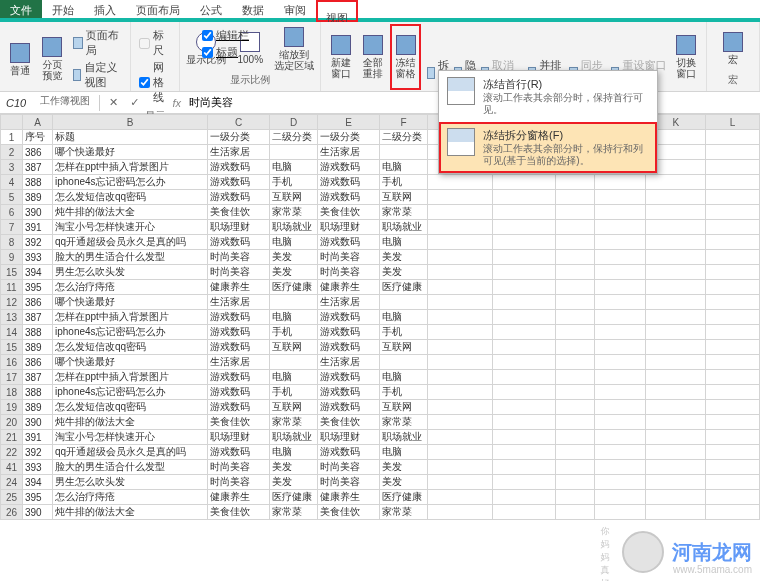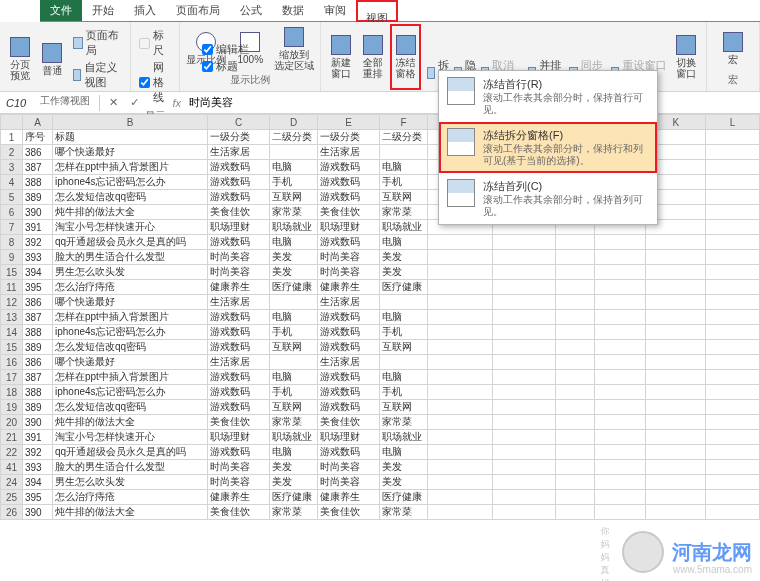--- a/index.html
+++ b/index.html
@@ -4,7 +4,7 @@
 <style>
 *{margin:0;padding:0;box-sizing:border-box;font-family:"Microsoft YaHei","SimSun",sans-serif;font-size:11px;}
 body{background:#fff;width:760px;height:581px;overflow:hidden;position:relative;}
-.ribbon-tabs{display:flex;background:#fff;height:22px;border-bottom:1px solid #14b8a6;margin-left:40px;}
+.ribbon-tabs{display:flex;background:#fff;height:22px;border-bottom:4px solid #14b8a6;}
 .ribbon-tab{padding:3px 10px;color:#444;cursor:pointer;}
 .ribbon-tab.file{background:#217346;color:#fff;}
 .ribbon-tab.active{border:2px solid #ed1c24;padding:9px 8px;}

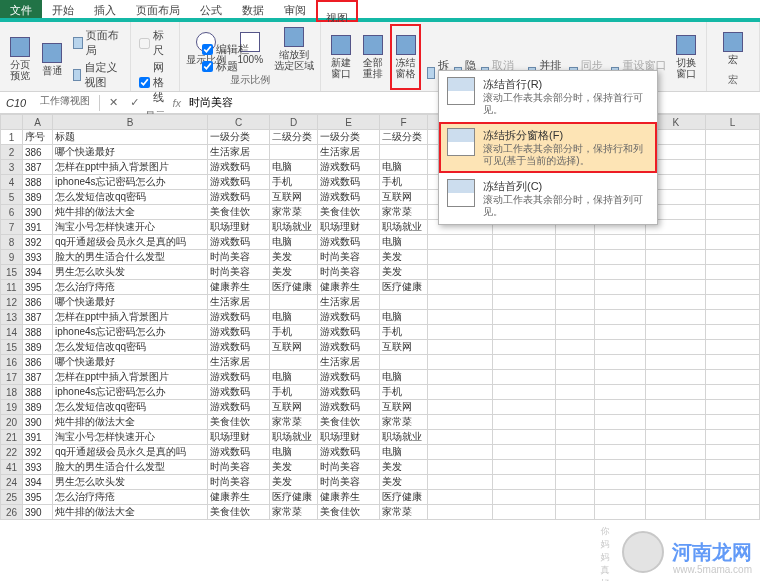--- a/index.html
+++ b/index.html
@@ -98,7 +98,7 @@
           <span>网格线</span>
         </div>
     </div>
-    <div class="chk-stack" style="position:absolute;left:200px;top:16px;">
+    <div class="chk-stack" style="position:absolute;left:200px;top:2px;text-decoration:underline;">
       <div class="chk">
           <input type="checkbox" checked="" style="">
           <span>编辑栏</span>

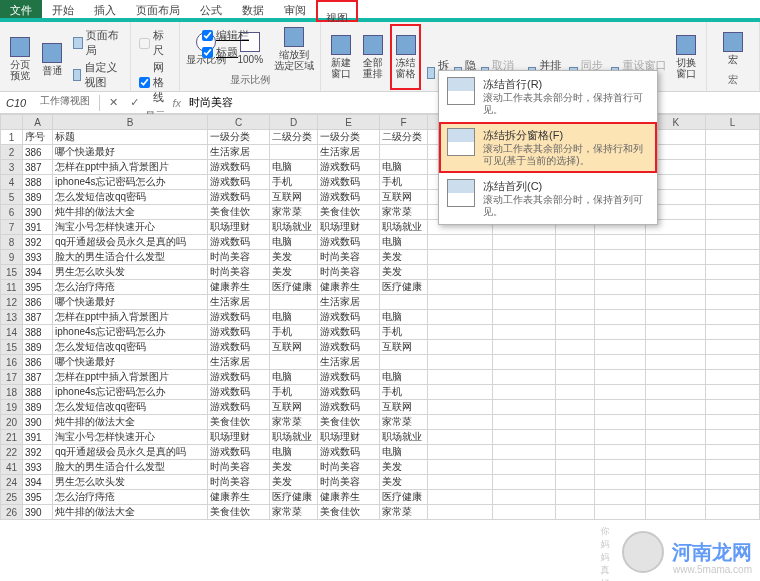--- a/index.html
+++ b/index.html
@@ -67,12 +67,12 @@
     <div class="ribbon-btns">
       <div class="big-btn">
           <div class="ico"></div>
+          <div class="lbl">普通</div>
+        </div>
+      <div class="big-btn">
+          <div class="ico"></div>
           <div class="lbl">分页
 预览</div>
-        </div>
-      <div class="big-btn">
-          <div class="ico"></div>
-          <div class="lbl">普通</div>
         </div>
       <div class="chk-stack">
         <div class="chk">

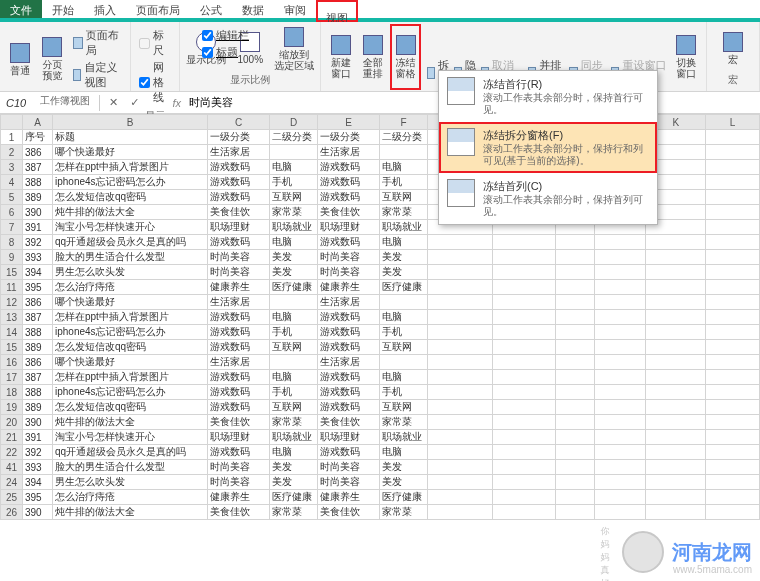--- a/index.html
+++ b/index.html
@@ -203,13 +203,6 @@
         <div class="d">滚动工作表其余部分时，保持行和列可见(基于当前的选择)。</div>
       </div>
   </div>
-  <div class="dd-item">
-    <div class="dd-ico"></div>
-    <div class="dd-txt">
-        <div class="t">冻结首列(C)</div>
-        <div class="d">滚动工作表其余部分时，保持首列可见。</div>
-      </div>
-  </div>
 </div>
 
 <div class="formula-bar">

